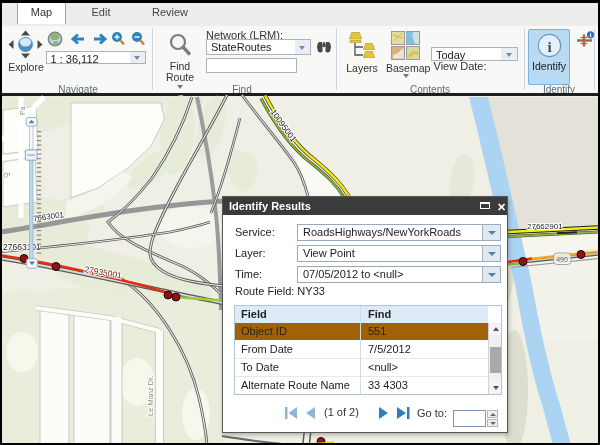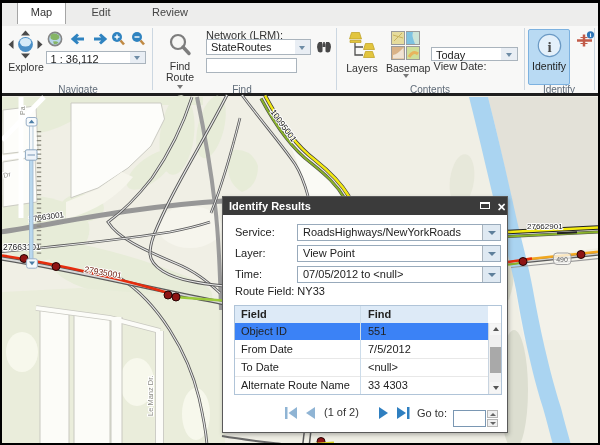--- a/index.html
+++ b/index.html
@@ -366,7 +366,7 @@
         <span class="c2">Find</span>
       </div>
     <div style="position:absolute;left:125px;top:0;width:1px;height:88px;background:#ccdcea;z-index:3;"></div>
-    <div class="trow" style="top:17px;background:#3b82f6;">
+    <div class="trow" style="top:17px;background:#a16207;">
         <span class="c1">Object ID</span>
         <span class="c2">551</span>
       </div>

